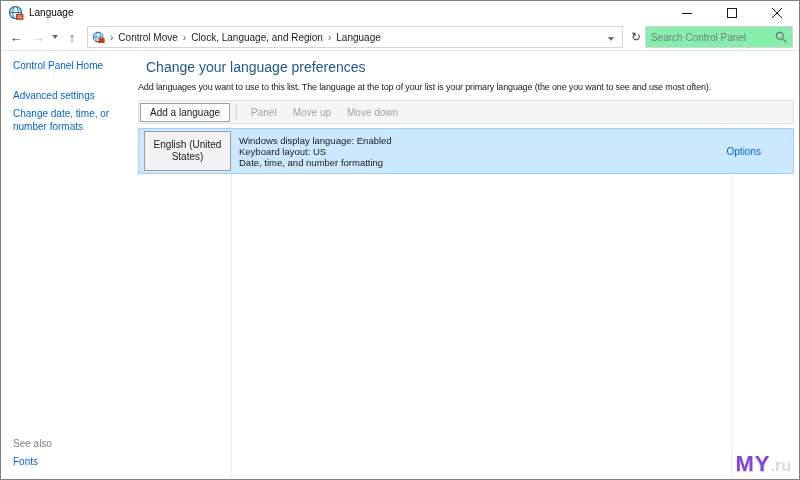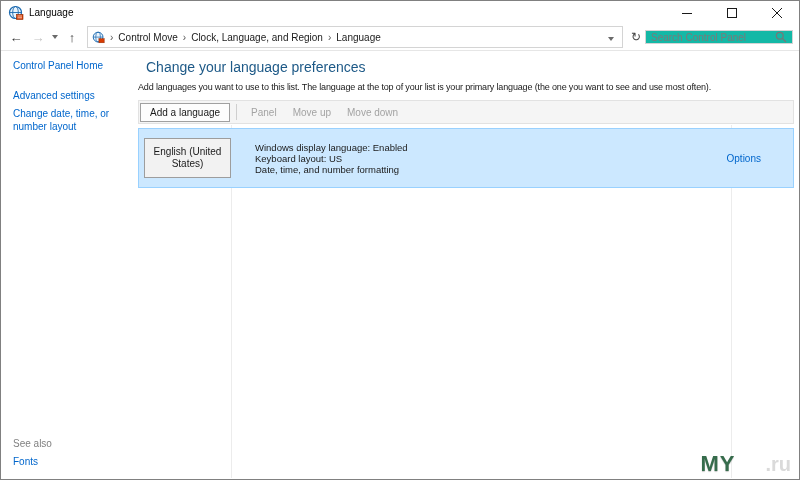--- a/index.html
+++ b/index.html
@@ -30,7 +30,7 @@
   .addr-spacer { flex:1 1 auto; }
   .addr-chevron { padding:0 4px; }
   .refresh-btn { width:18px; text-align:center; font-size:12px; color:#444; flex:0 0 auto; }
-  .searchbox { width:148px; height:14px; border:1px solid #d4d4d4; display:flex; align-items:center; padding:0 5px; background:#14b8a6; flex:0 0 auto; }
+  .searchbox { width:148px; height:22px; border:1px solid #d4d4d4; display:flex; align-items:center; padding:0 5px; background:#86efac; flex:0 0 auto; }
   .searchbox input { border:none; outline:none; flex:1; min-width:0; font-size:10px; color:#444; font-family:inherit; background:transparent; }
   .searchbox input::placeholder { color:#7a7a7a; }
   .search-icon { display:flex; align-items:center; margin-left:3px; }

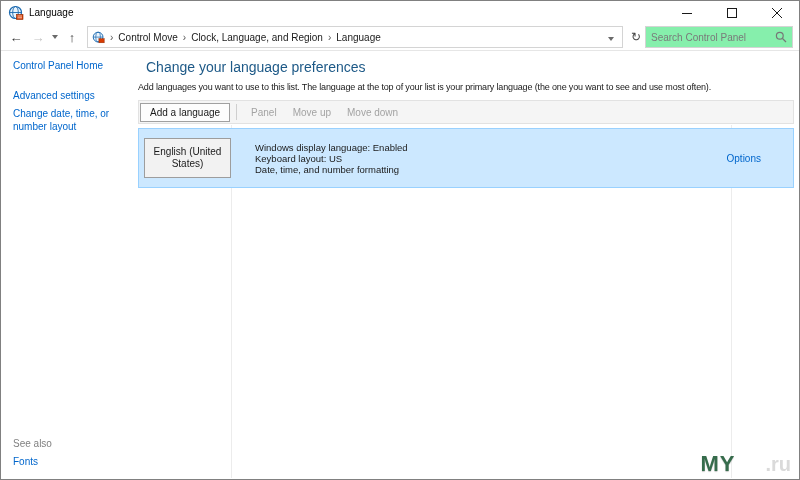--- a/index.html
+++ b/index.html
@@ -148,7 +148,7 @@
     <div class="sidebar">
       <div class="side-link home">Control Panel Home</div>
       <div class="side-link">Advanced settings</div>
-      <div class="side-link">Change date, time, or number layout</div>
+      <div class="side-link">Change date, time, or number formats</div>
       <div class="see-also">
         <div class="see-also-header">See also</div>
         <div class="side-link">Fonts</div>

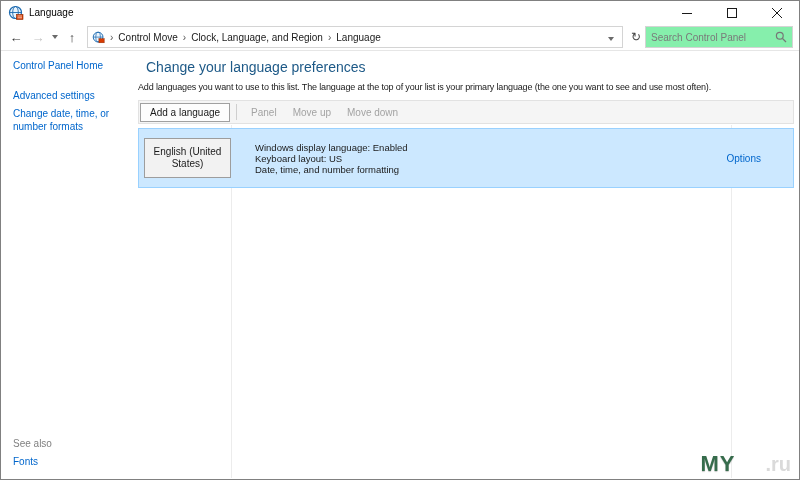--- a/index.html
+++ b/index.html
@@ -53,7 +53,7 @@
   .tb-btn.disabled { color:#a3a3a3; }
   .tb-divider { width:1px; height:16px; background:#cfcfcf; margin:0 6px; }
 
-  .lang-row { margin-top:4px; height:60px; background:#cce8ff; border:1px solid #99d1ff; display:flex; align-items:center; position:relative; z-index:1;gap:16px; }
+  .lang-row { margin-top:4px; height:46px; background:#cce8ff; border:1px solid #99d1ff; display:flex; align-items:center; position:relative; z-index:1; }
   .lang-tile { margin-left:5px; width:87px; height:40px; background:#f2f2f2; border:1px solid #9d9d9d; display:flex; align-items:center; justify-content:center; text-align:center; font-size:10px; line-height:12px; color:#1a1a1a; padding:2px 5px; flex:0 0 auto; }
   .lang-attrs { margin-left:8px; font-size:9.5px; line-height:11px; color:#1a1a1a; }
   .options-link { margin-left:auto; margin-right:32px; font-size:10px; color:#0066cc; cursor:pointer; }

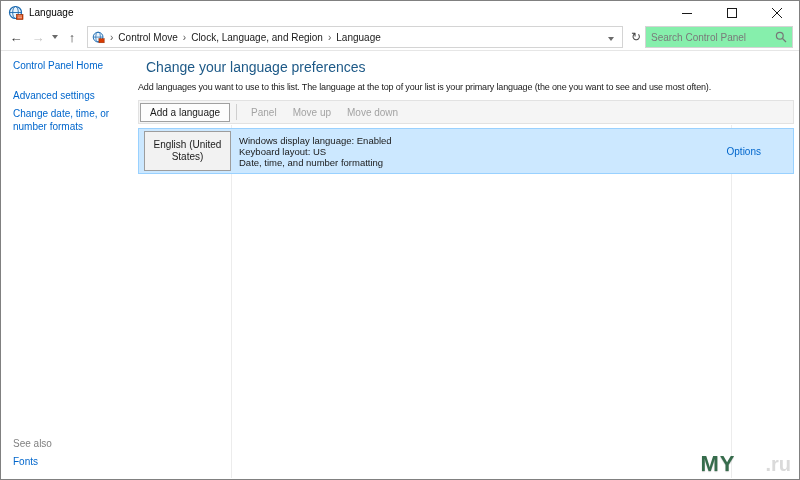--- a/index.html
+++ b/index.html
@@ -63,7 +63,7 @@
   .col-line.line2 { left:730px; }
 
   .watermark { position:absolute; right:8px; bottom:2px; z-index:2; display:flex; align-items:baseline; }
-  .wm-main { color:#14532d; font-size:22px; font-weight:bold; letter-spacing:1px; opacity:0.85; text-shadow:0 1px 1px rgba(0,0,0,0.25); }
+  .wm-main { color:#6d28d9; font-size:22px; font-weight:bold; letter-spacing:1px; opacity:0.85; text-shadow:0 1px 1px rgba(0,0,0,0.25); }
   .wm-suffix { color:#d6d6d6; font-size:20px; font-weight:bold; margin-left:30px; opacity:0.9; }
 </style>
 </head>

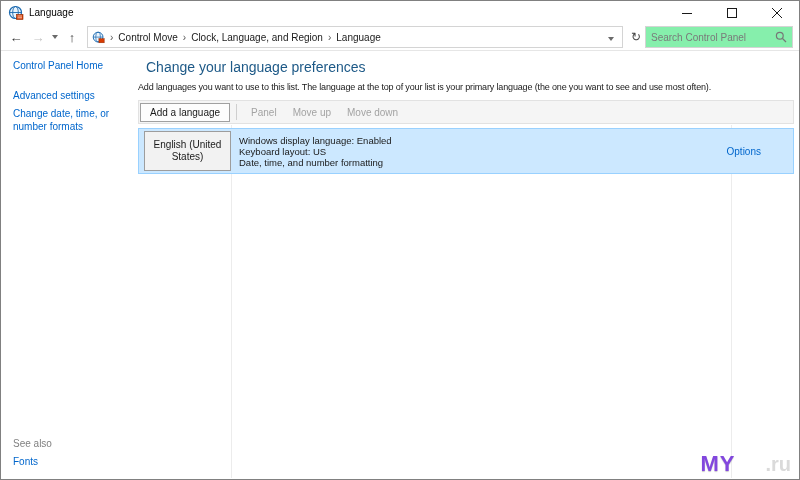--- a/index.html
+++ b/index.html
@@ -64,7 +64,7 @@
 
   .watermark { position:absolute; right:8px; bottom:2px; z-index:2; display:flex; align-items:baseline; }
   .wm-main { color:#6d28d9; font-size:22px; font-weight:bold; letter-spacing:1px; opacity:0.85; text-shadow:0 1px 1px rgba(0,0,0,0.25); }
-  .wm-suffix { color:#d6d6d6; font-size:20px; font-weight:bold; margin-left:30px; opacity:0.9; }
+  .wm-suffix { color:#d6d6d6; font-size:16px; font-weight:bold; opacity:0.9; }
 </style>
 </head>
 <body>

